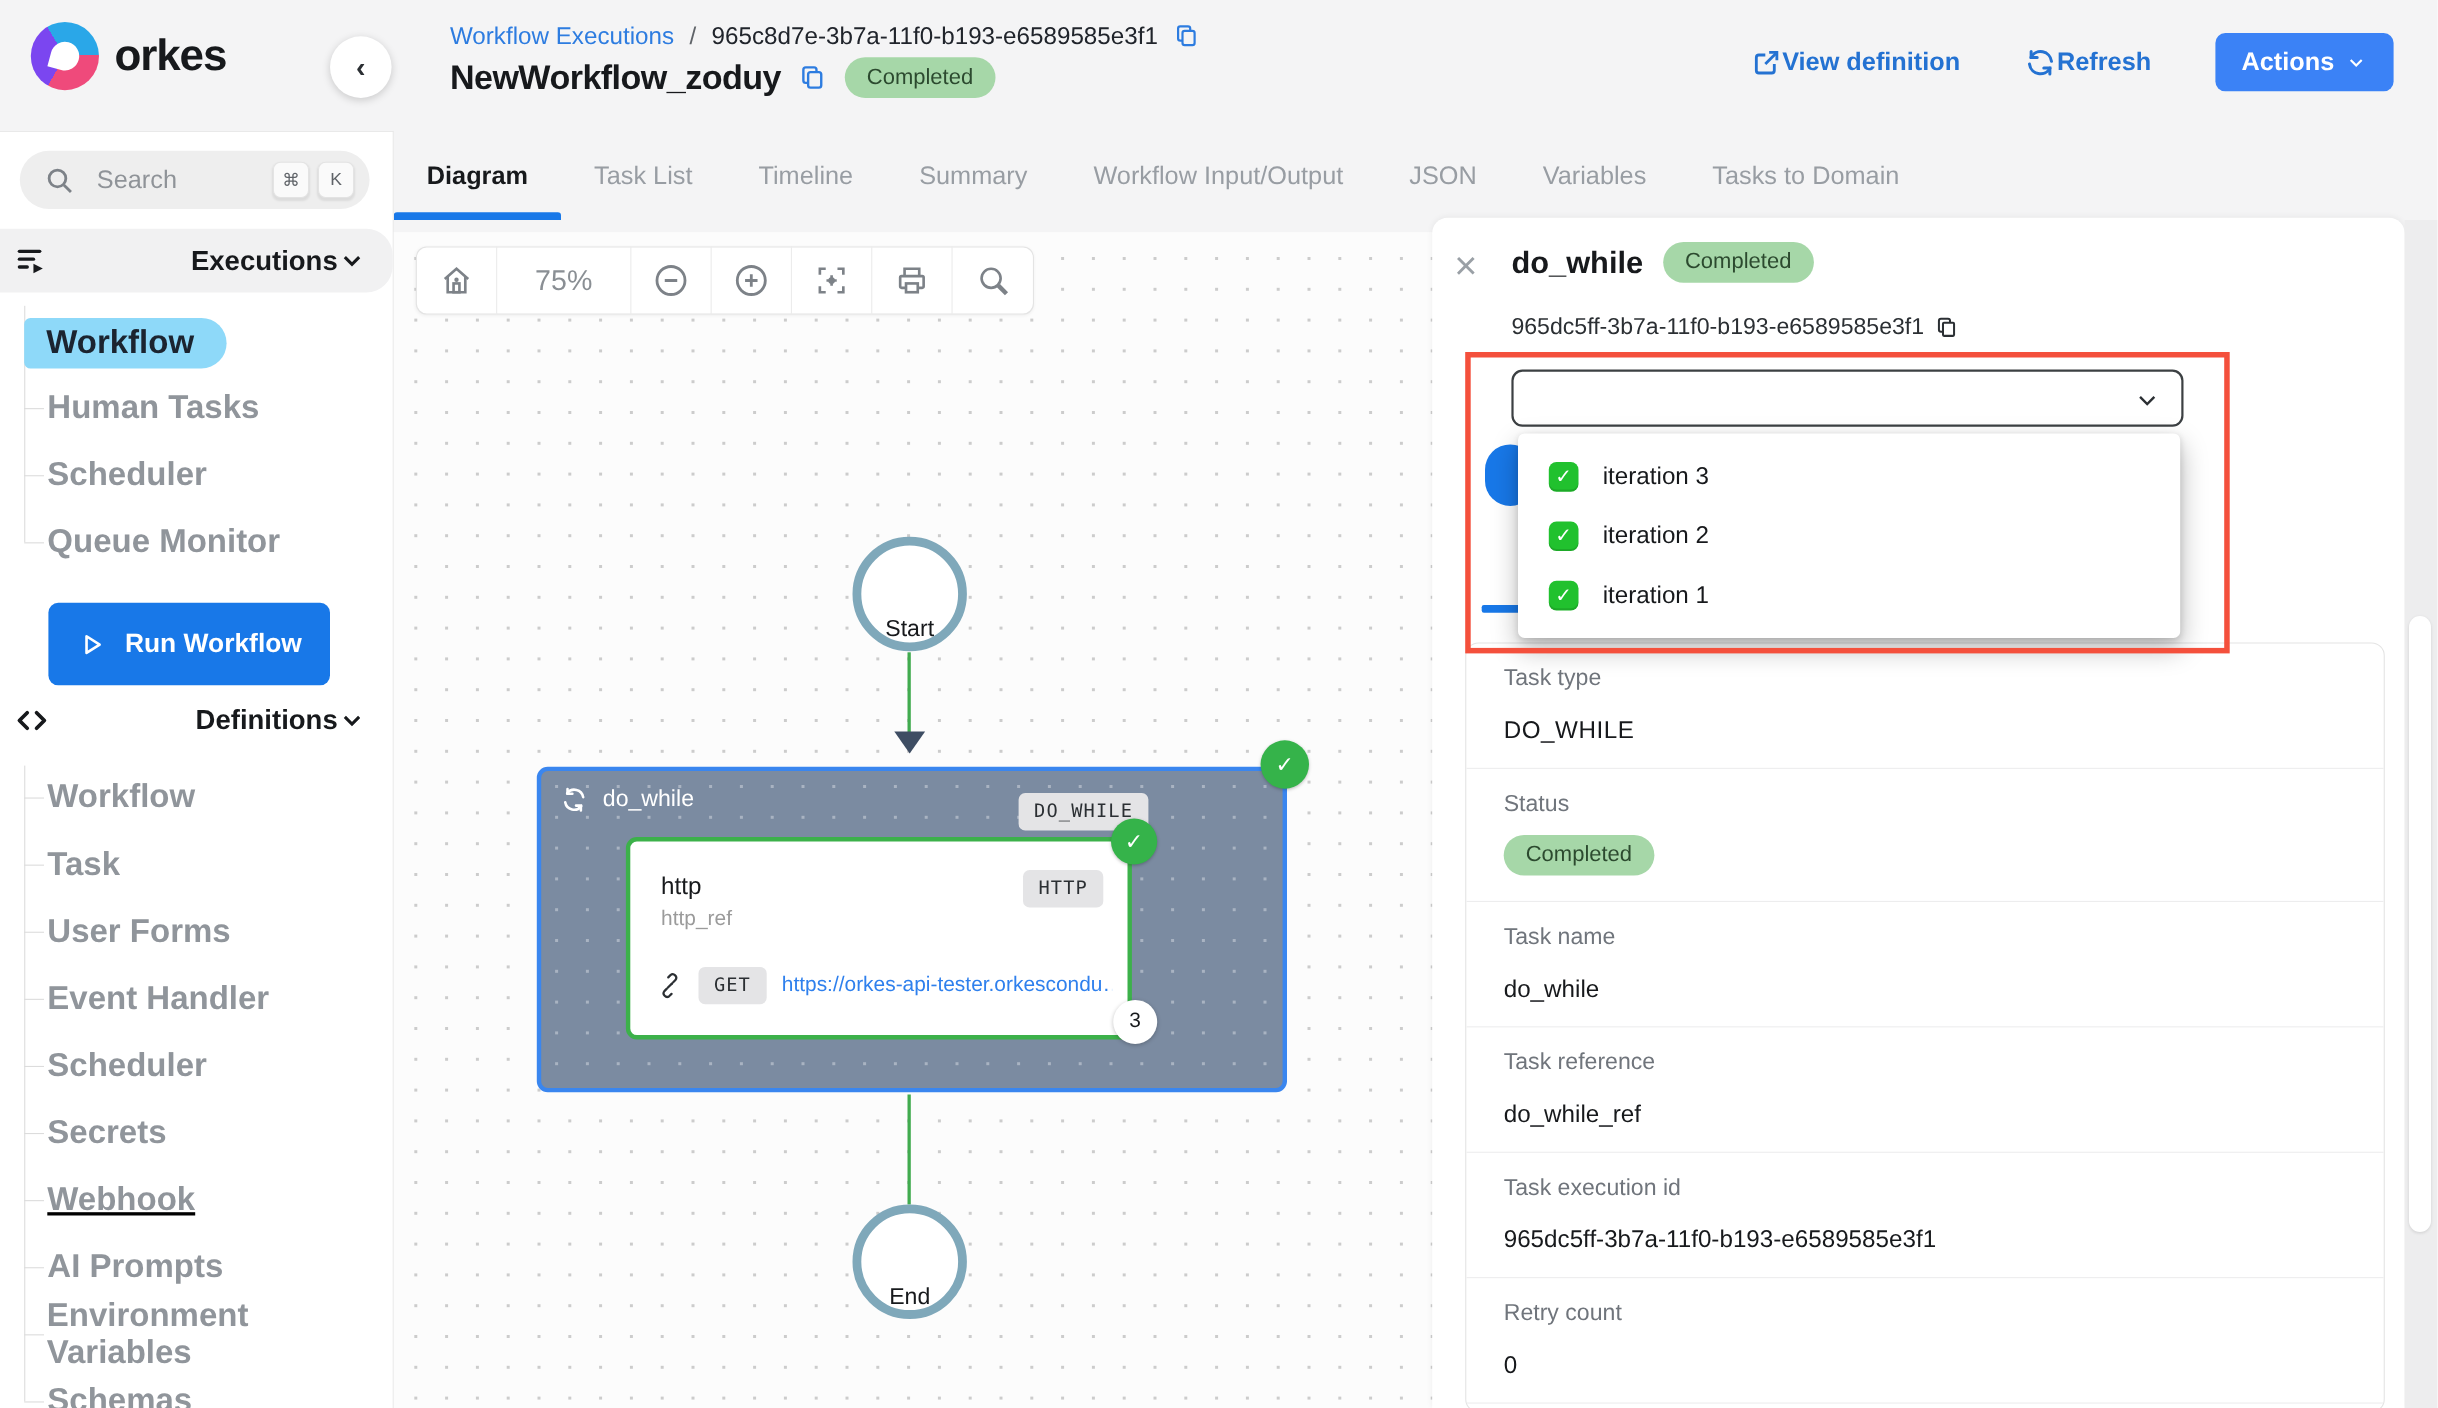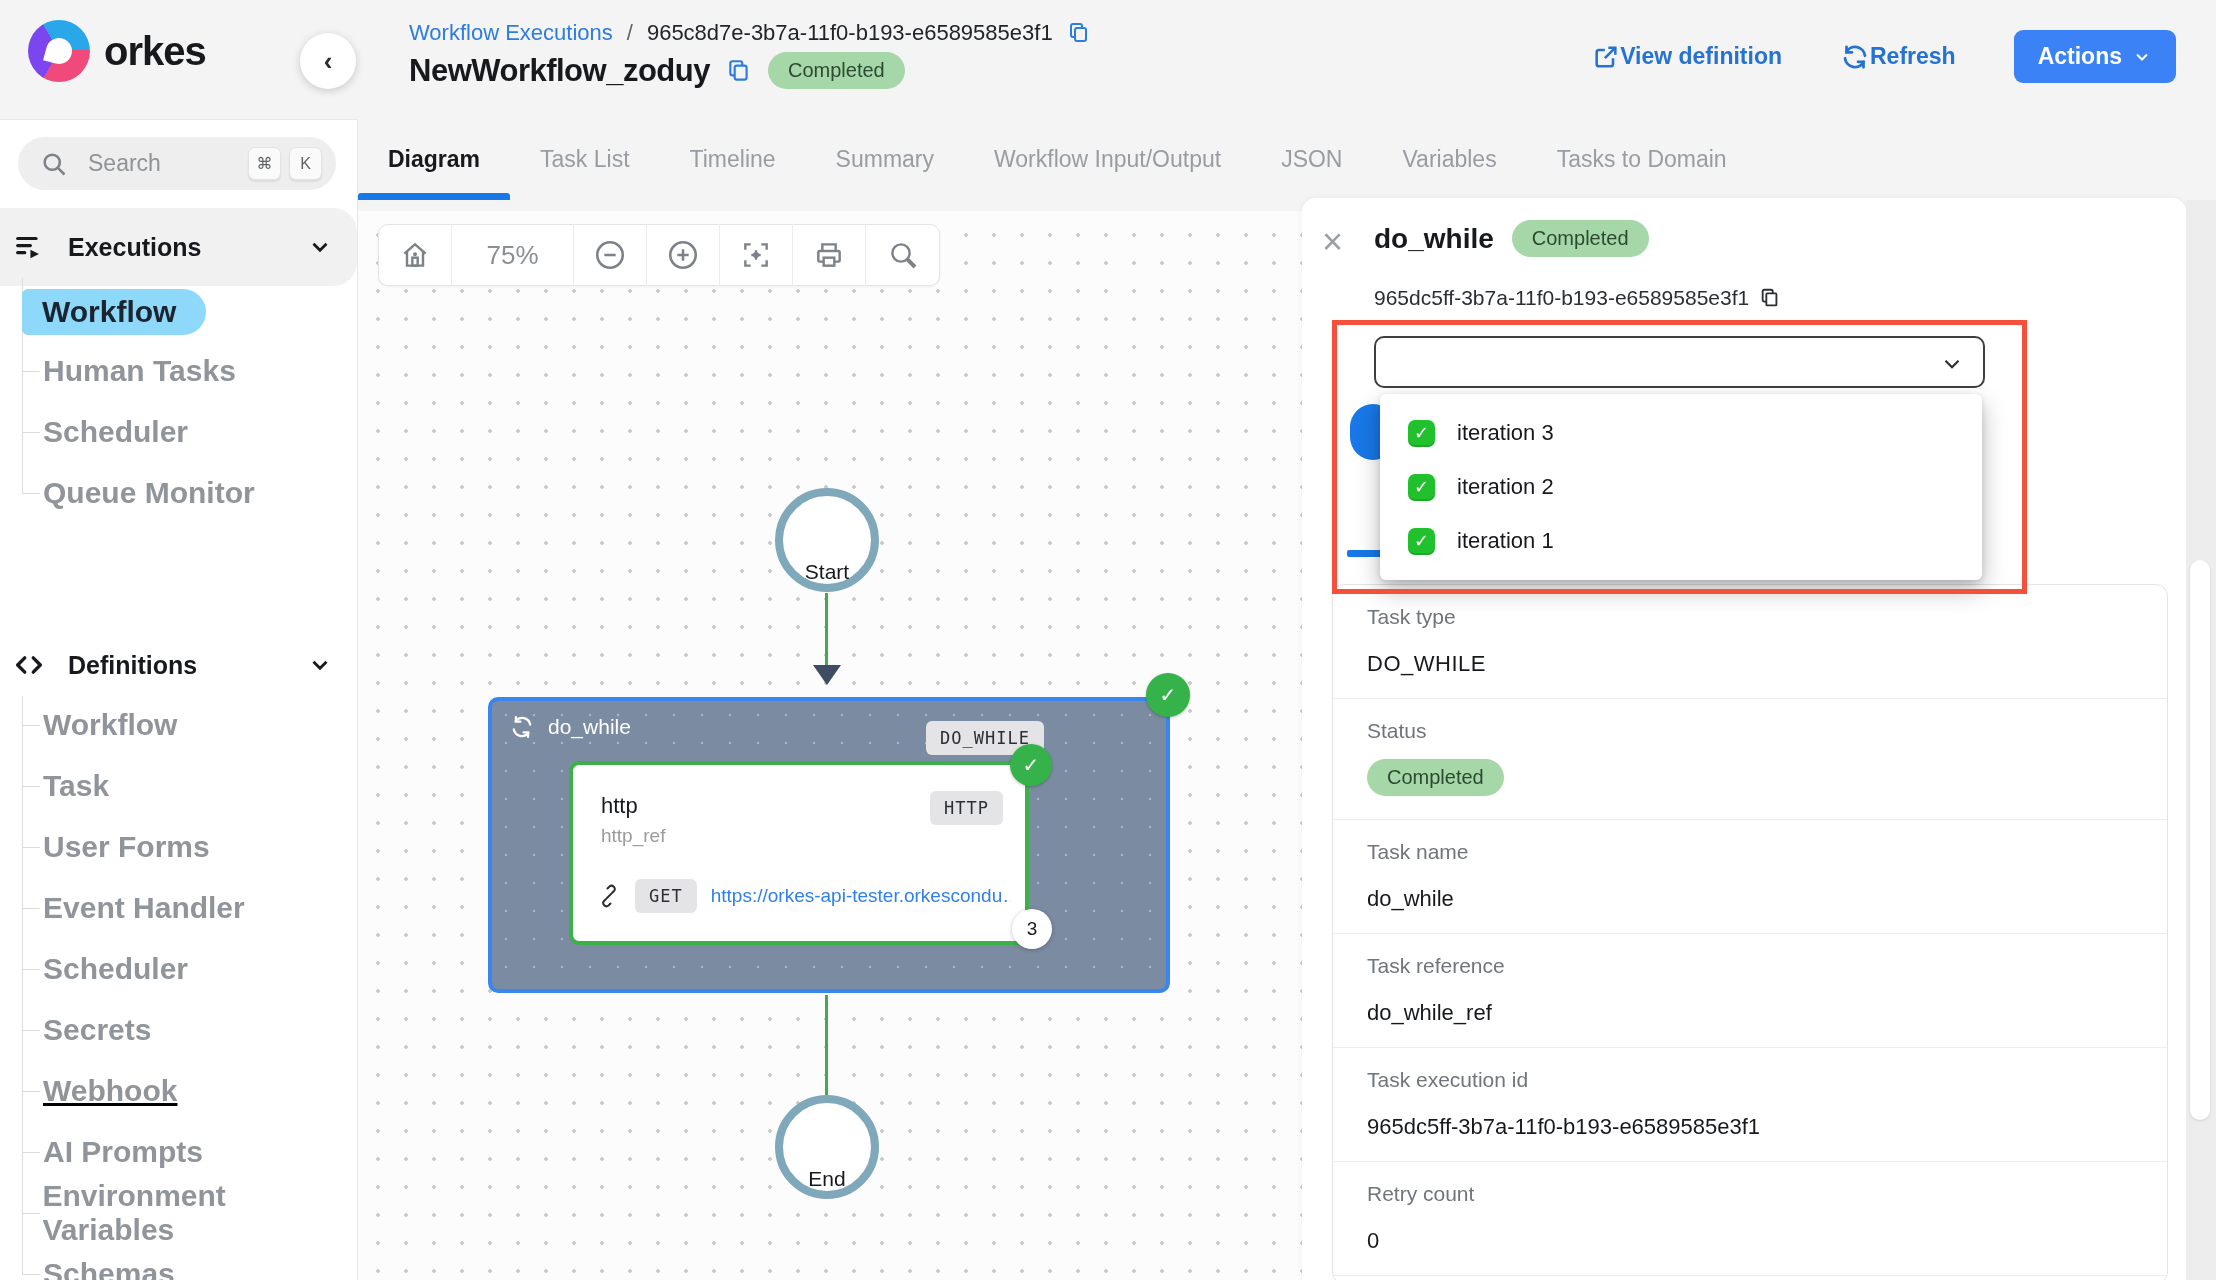--- a/index.html
+++ b/index.html
@@ -37,7 +37,7 @@
   .search-box { position:absolute; left:18px; top:17px; width:318px; height:53px; background:#eeeeee; border-radius:27px; display:flex; align-items:center; padding:0 14px 0 22px; }
   .search-box .ph { color:#8f9398; font-size:23px; margin-left:20px; flex:1; }
   .kbd { width:33px; height:33px; background:#fafafa; border:1px solid #e3e3e3; border-radius:7px; box-shadow:0 2px 2px rgba(0,0,0,.08); display:flex; align-items:center; justify-content:center; font-size:16px; color:#5f6368; margin-left:8px; }
-  .section-head { position:absolute; left:0; width:357px; height:78px; display:flex; align-items:center; padding:0 24px 0 12px; }
+  .section-head { position:absolute; left:0; width:357px; height:58px; display:flex; align-items:center; padding:0 24px 0 12px;text-align:right; }
   .section-head.band { background:#f1f1f2; border-radius:0 24px 24px 0; }
   .section-title { font-size:25px; font-weight:700; color:#17191c; margin-left:22px; flex:1; }
   .tree { position:absolute; left:0; width:357px; }

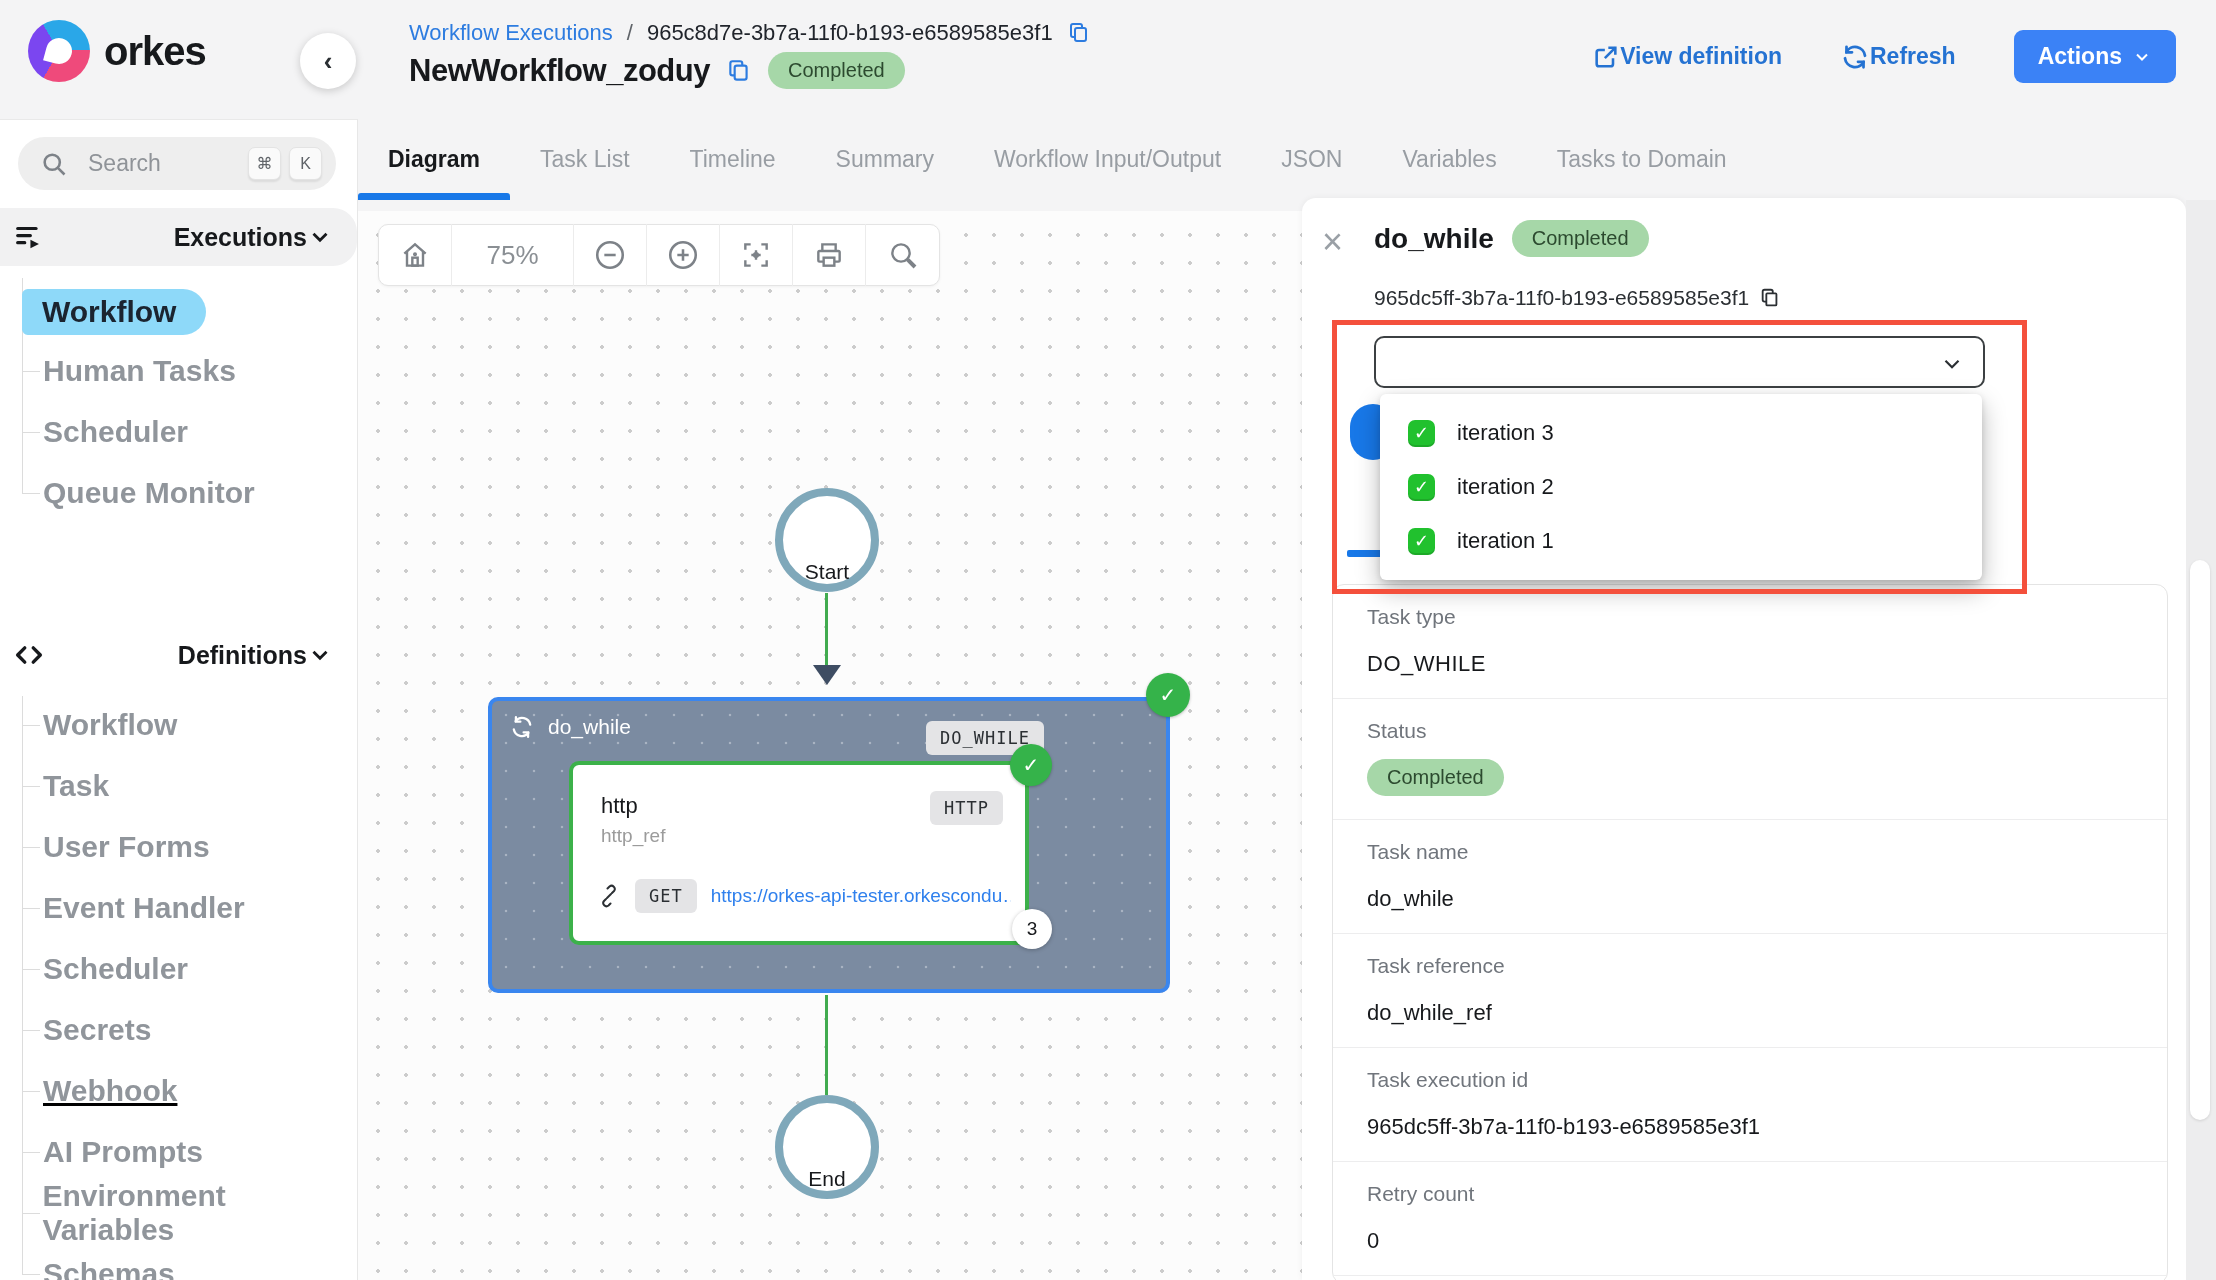--- a/index.html
+++ b/index.html
@@ -229,6 +229,14 @@
       </div>
     </div>
 
+    <button class="run-btn">
+      <span class="ic">
+        <svg width="26" height="26" viewBox="0 0 24 24" fill="none" stroke="#fff" stroke-width="2.2" stroke-linejoin="round">
+            <path d="M8 5v14l11-7z"></path>
+          </svg>
+      </span>
+      <span>Run Workflow</span>
+    </button>
 
     <div class="section-head" style="top:506px;">
       <span class="ic">

